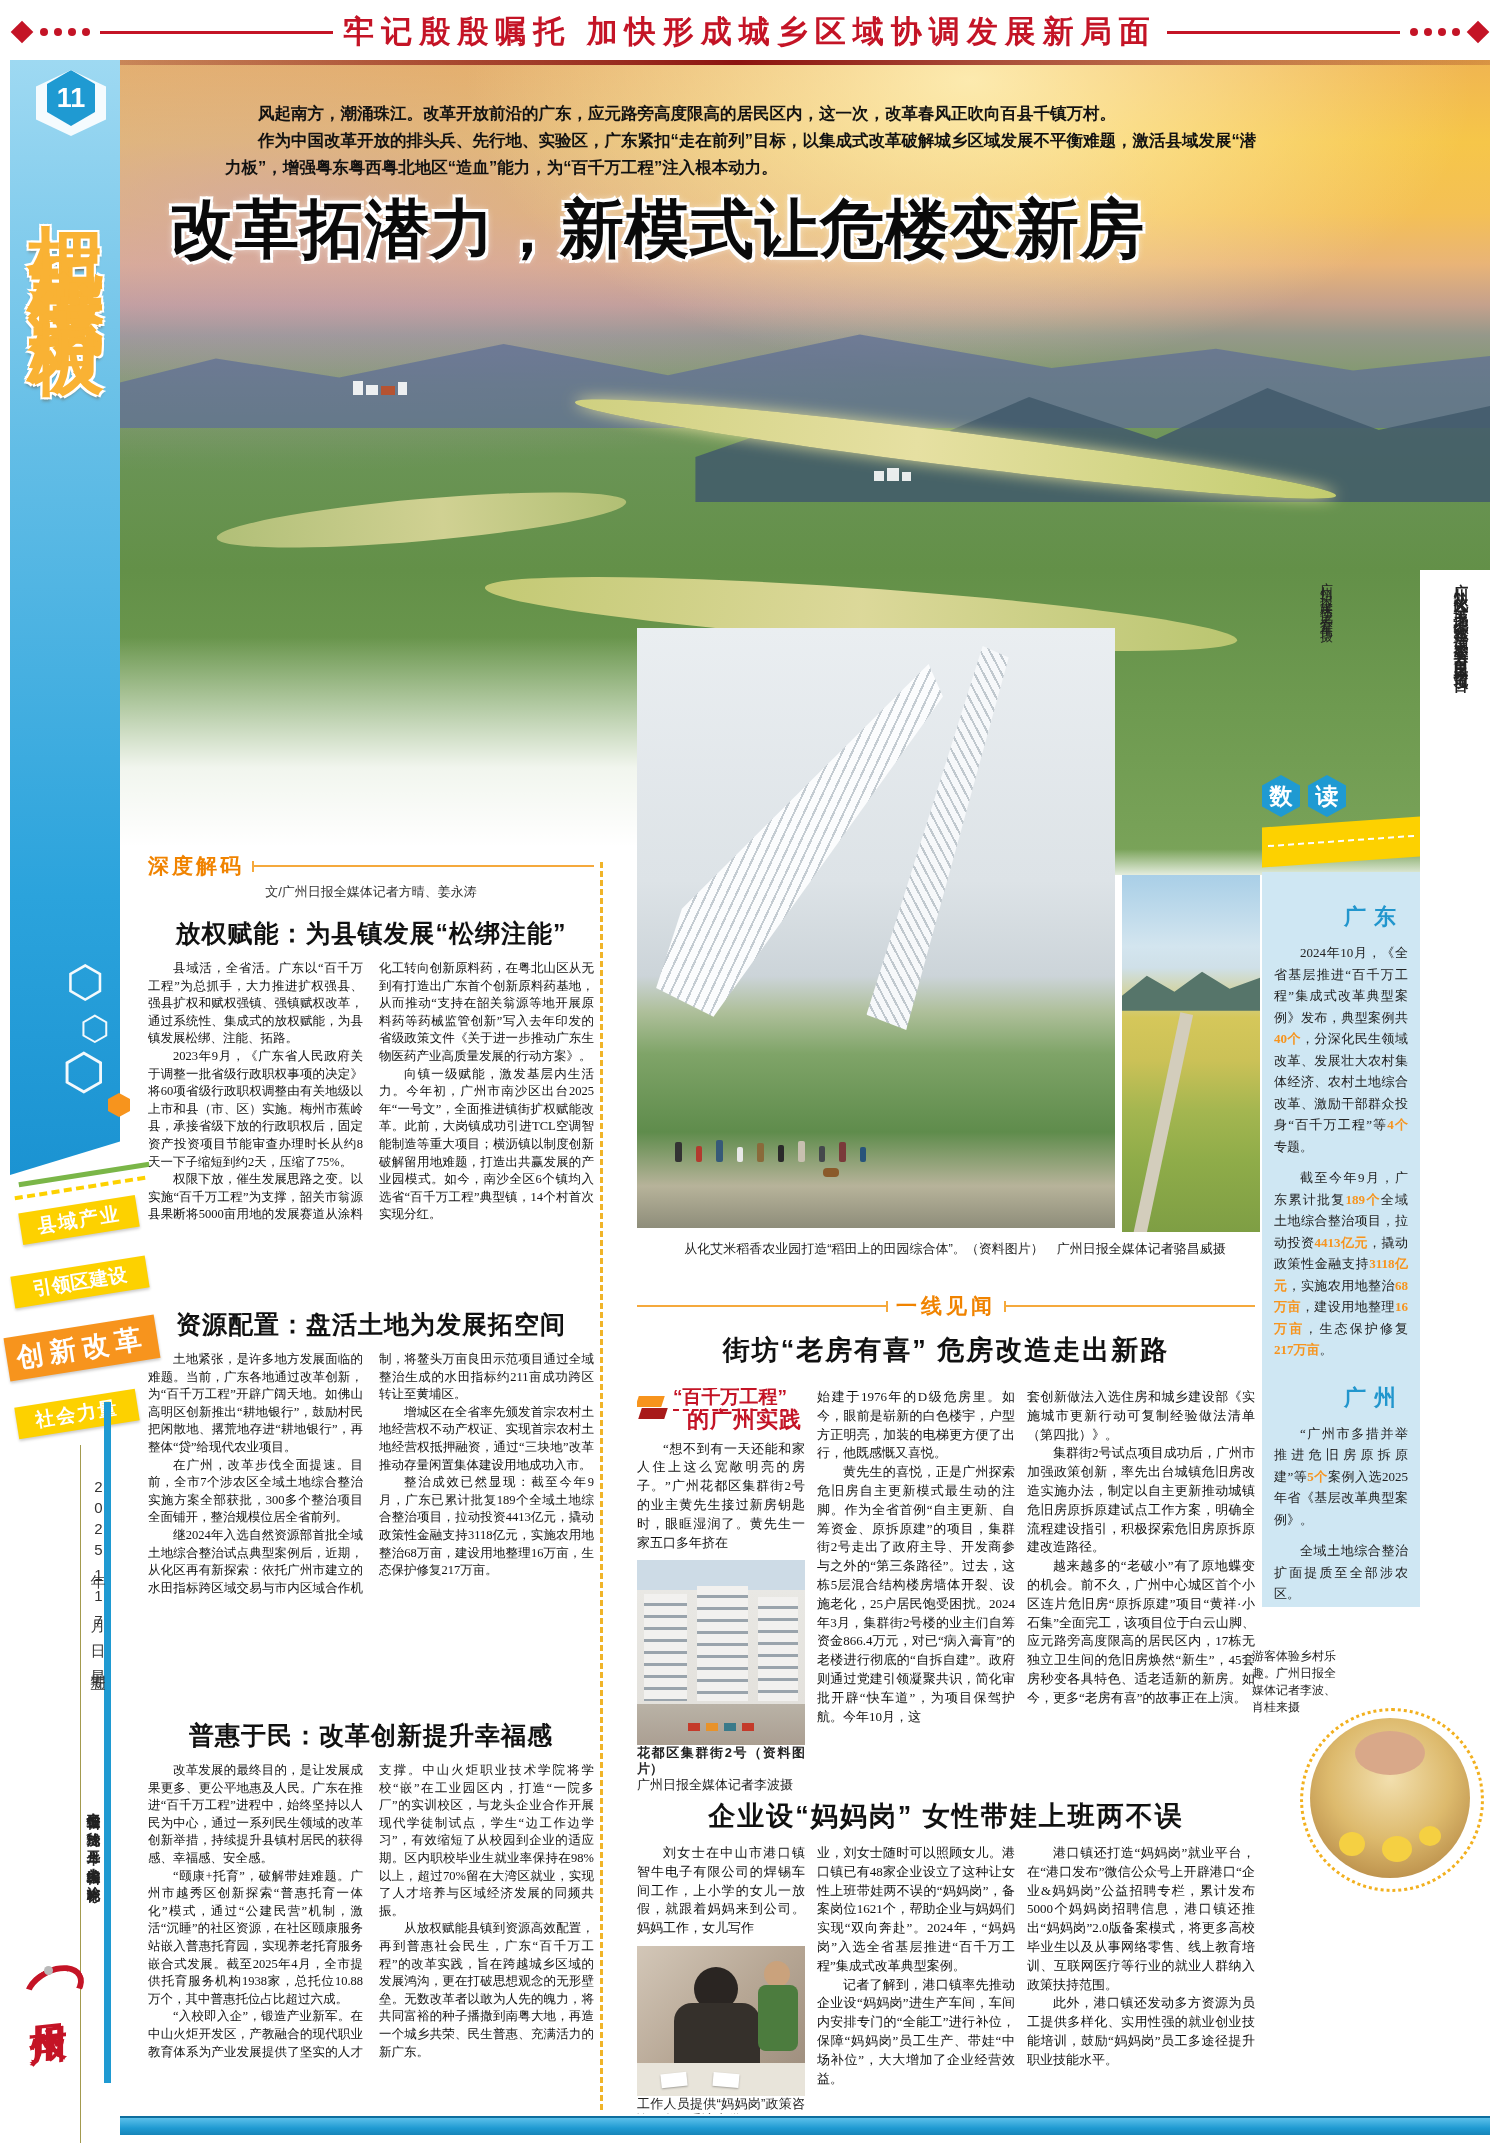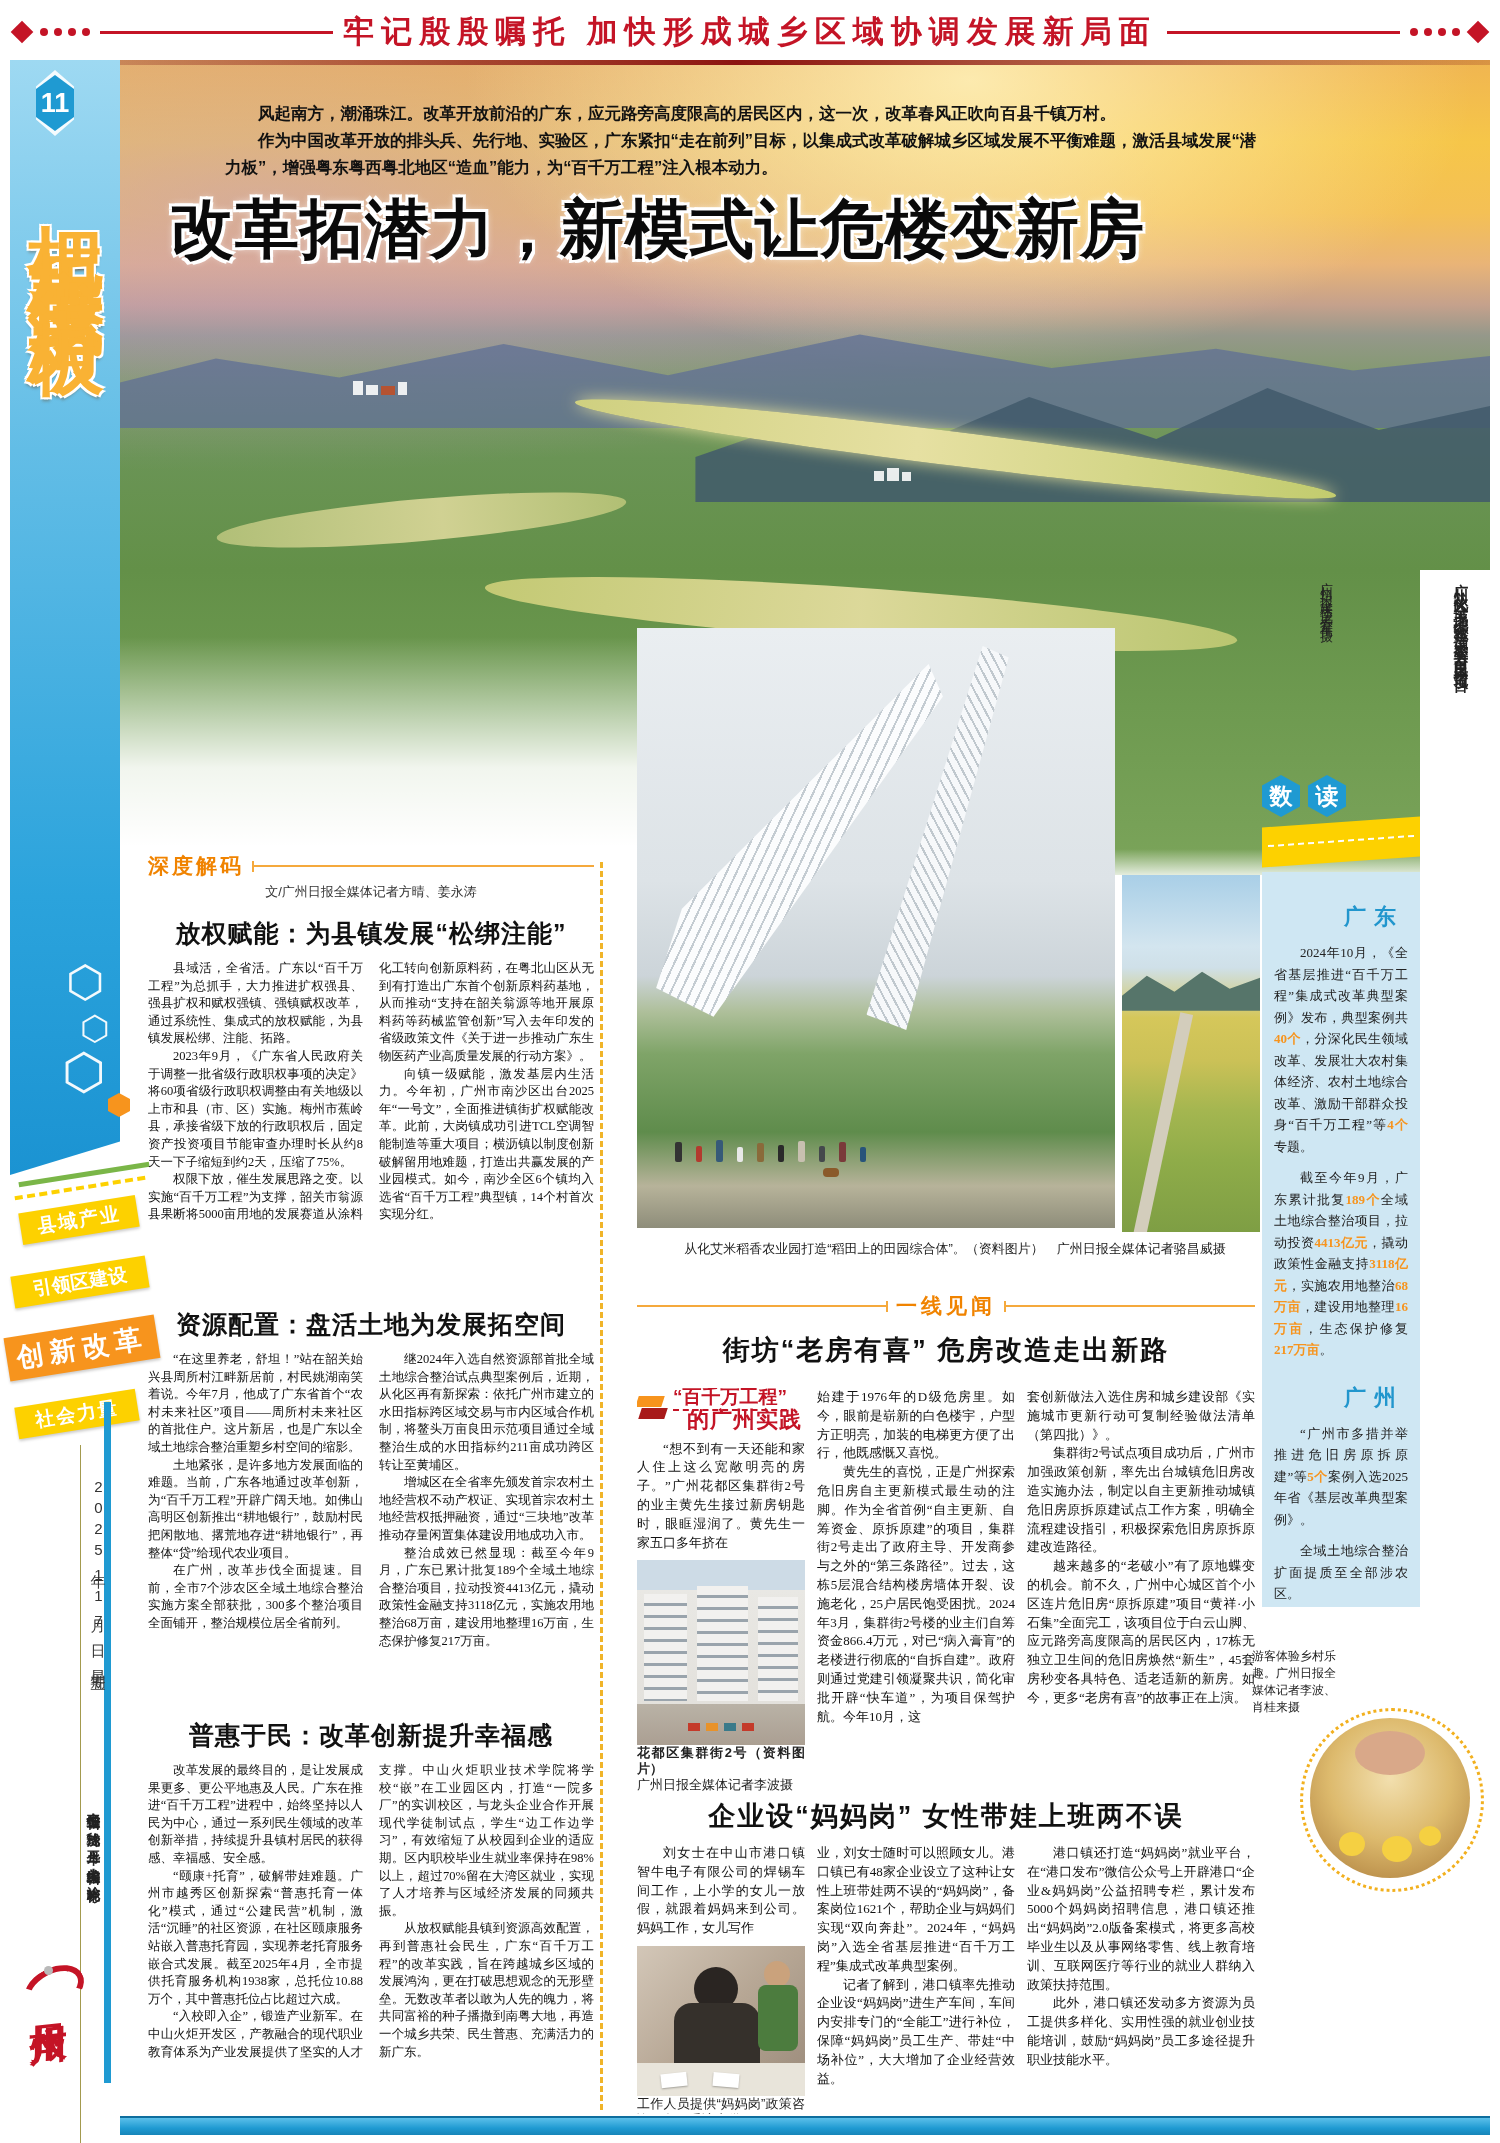--- a/index.html
+++ b/index.html
@@ -18,9 +18,9 @@
   #sidebar .blue{position:absolute;left:0;top:0;width:100%;height:1115px;
       background:linear-gradient(180deg,#9ed9f2 0%,#62bde6 35%,#2ba3dc 75%,#1b93d2 100%);
       clip-path:polygon(0 0,100% 0,100% 97%,0 100%);}
-  .pg-hex-outer{position:absolute;left:26px;top:10px;width:38px;height:66px;
+  .pg-hex-outer{position:absolute;left:26px;top:10px;width:70px;height:66px;
       clip-path:polygon(50% 0,100% 25%,100% 75%,50% 100%,0 75%,0 25%);background:rgba(255,255,255,.9);
-      display:flex;align-items:center;justify-content:center;}
+      display:flex;align-items:flex-start;justify-content:center;}
   .pg-hex-inner{width:48px;height:56px;clip-path:polygon(50% 0,100% 25%,100% 75%,50% 100%,0 75%,0 25%);
       background:#1f9ad2;color:#fff;font-size:27px;font-weight:900;display:flex;align-items:center;justify-content:center;}
   #slogan{position:absolute;left:14px;top:104px;height:800px;writing-mode:vertical-rl;

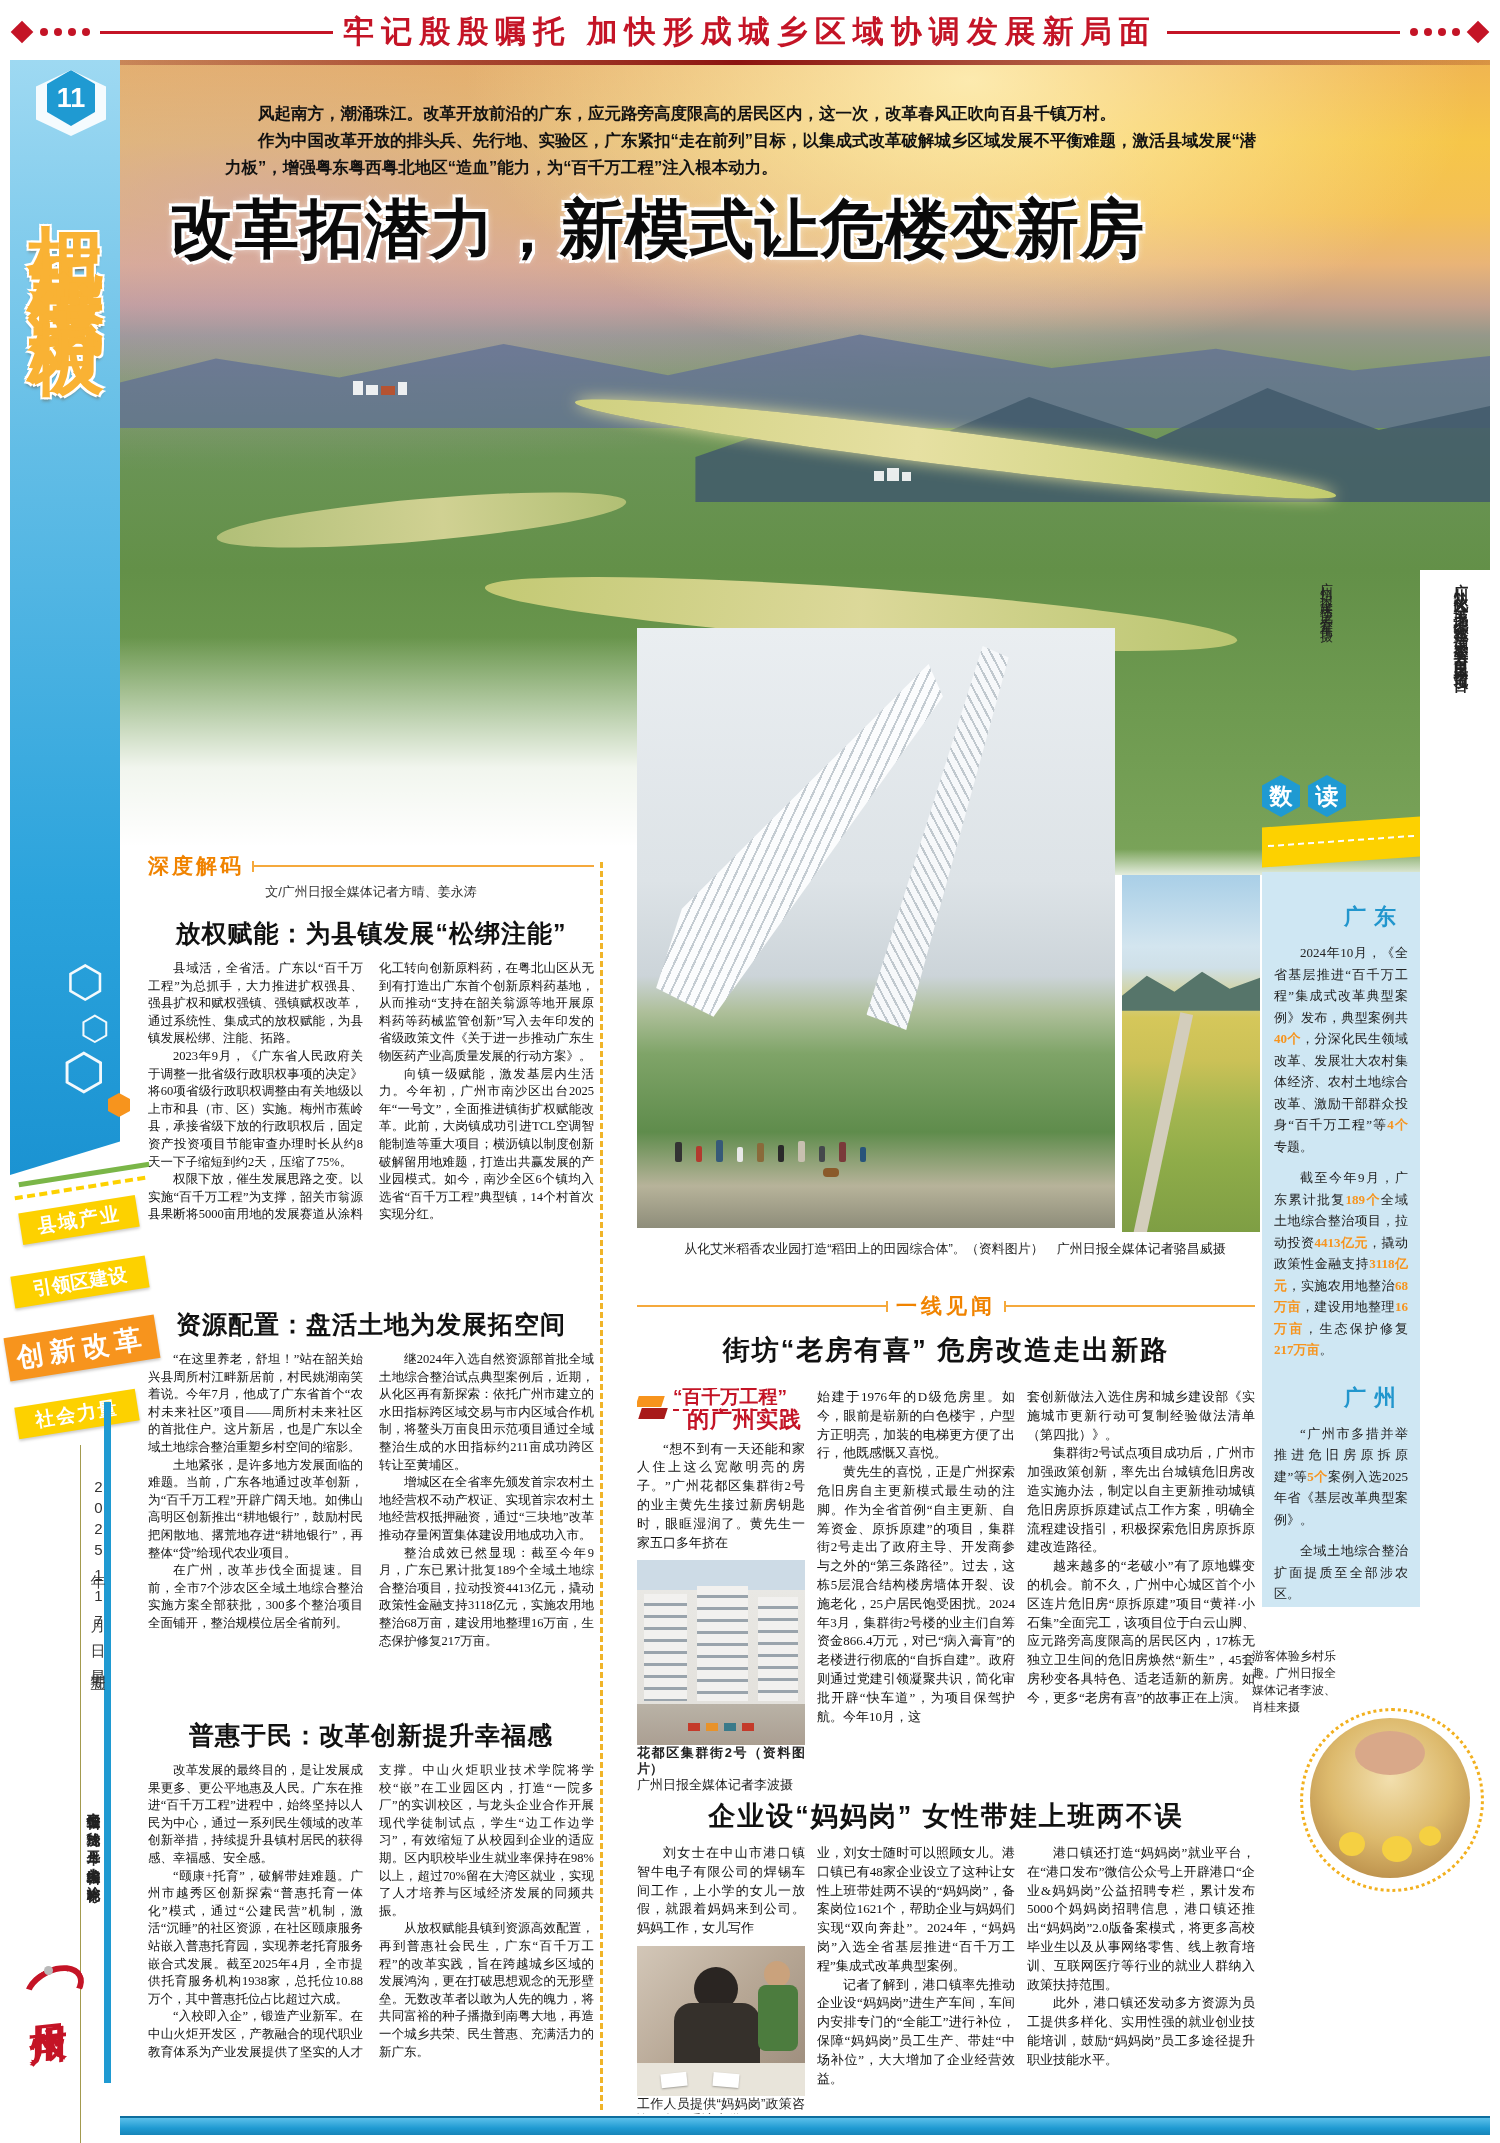--- a/index.html
+++ b/index.html
@@ -299,7 +299,6 @@
       </div>
     <div class="sect-title">资源配置：盘活土地为发展拓空间</div>
     <div class="body2col" id="s2body">
-        <p>“在这里养老，舒坦！”站在韶关始兴县周所村江畔新居前，村民姚湖南笑着说。今年7月，他成了广东省首个“农村未来社区”项目——周所村未来社区的首批住户。这片新居，也是广东以全域土地综合整治重塑乡村空间的缩影。</p>
         <p>土地紧张，是许多地方发展面临的难题。当前，广东各地通过改革创新，为“百千万工程”开辟广阔天地。如佛山高明区创新推出“耕地银行”，鼓励村民把闲散地、撂荒地存进“耕地银行”，再整体“贷”给现代农业项目。</p>
         <p>在广州，改革步伐全面提速。目前，全市7个涉农区全域土地综合整治实施方案全部获批，300多个整治项目全面铺开，整治规模位居全省前列。</p>
         <p>继2024年入选自然资源部首批全域土地综合整治试点典型案例后，近期，从化区再有新探索：依托广州市建立的水田指标跨区域交易与市内区域合作机制，将鳌头万亩良田示范项目通过全域整治生成的水田指标约211亩成功跨区转让至黄埔区。</p>

